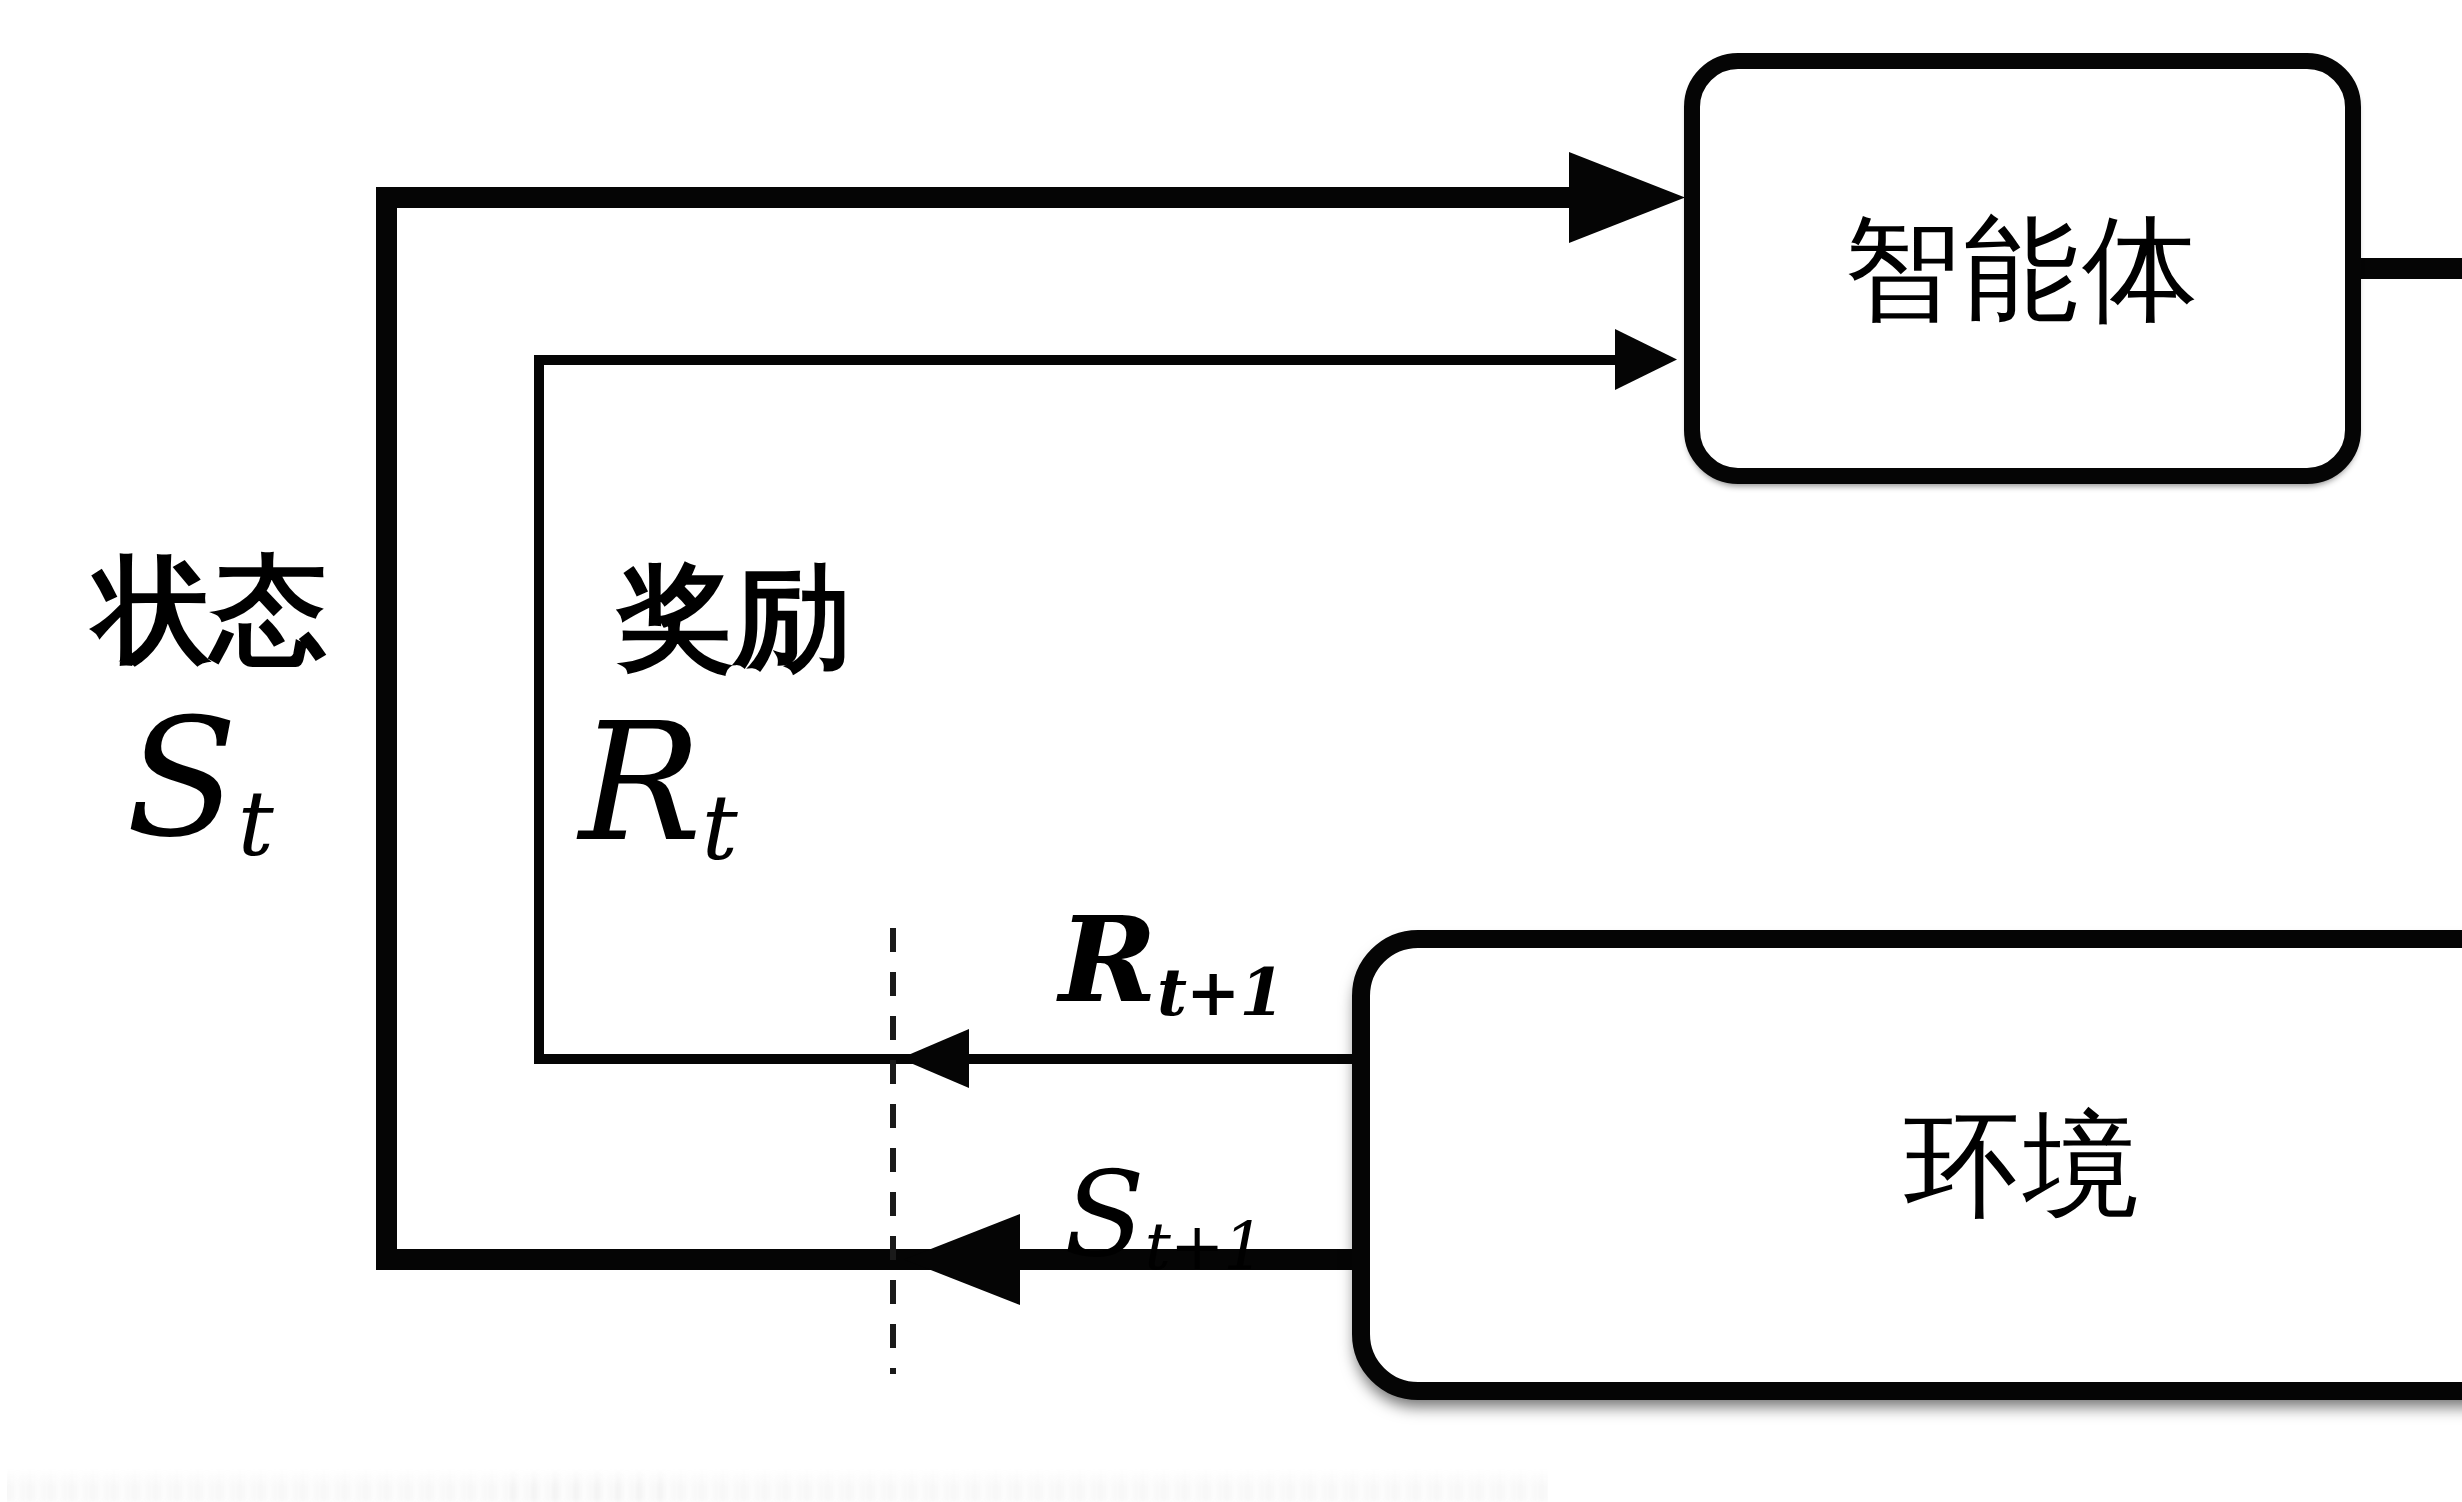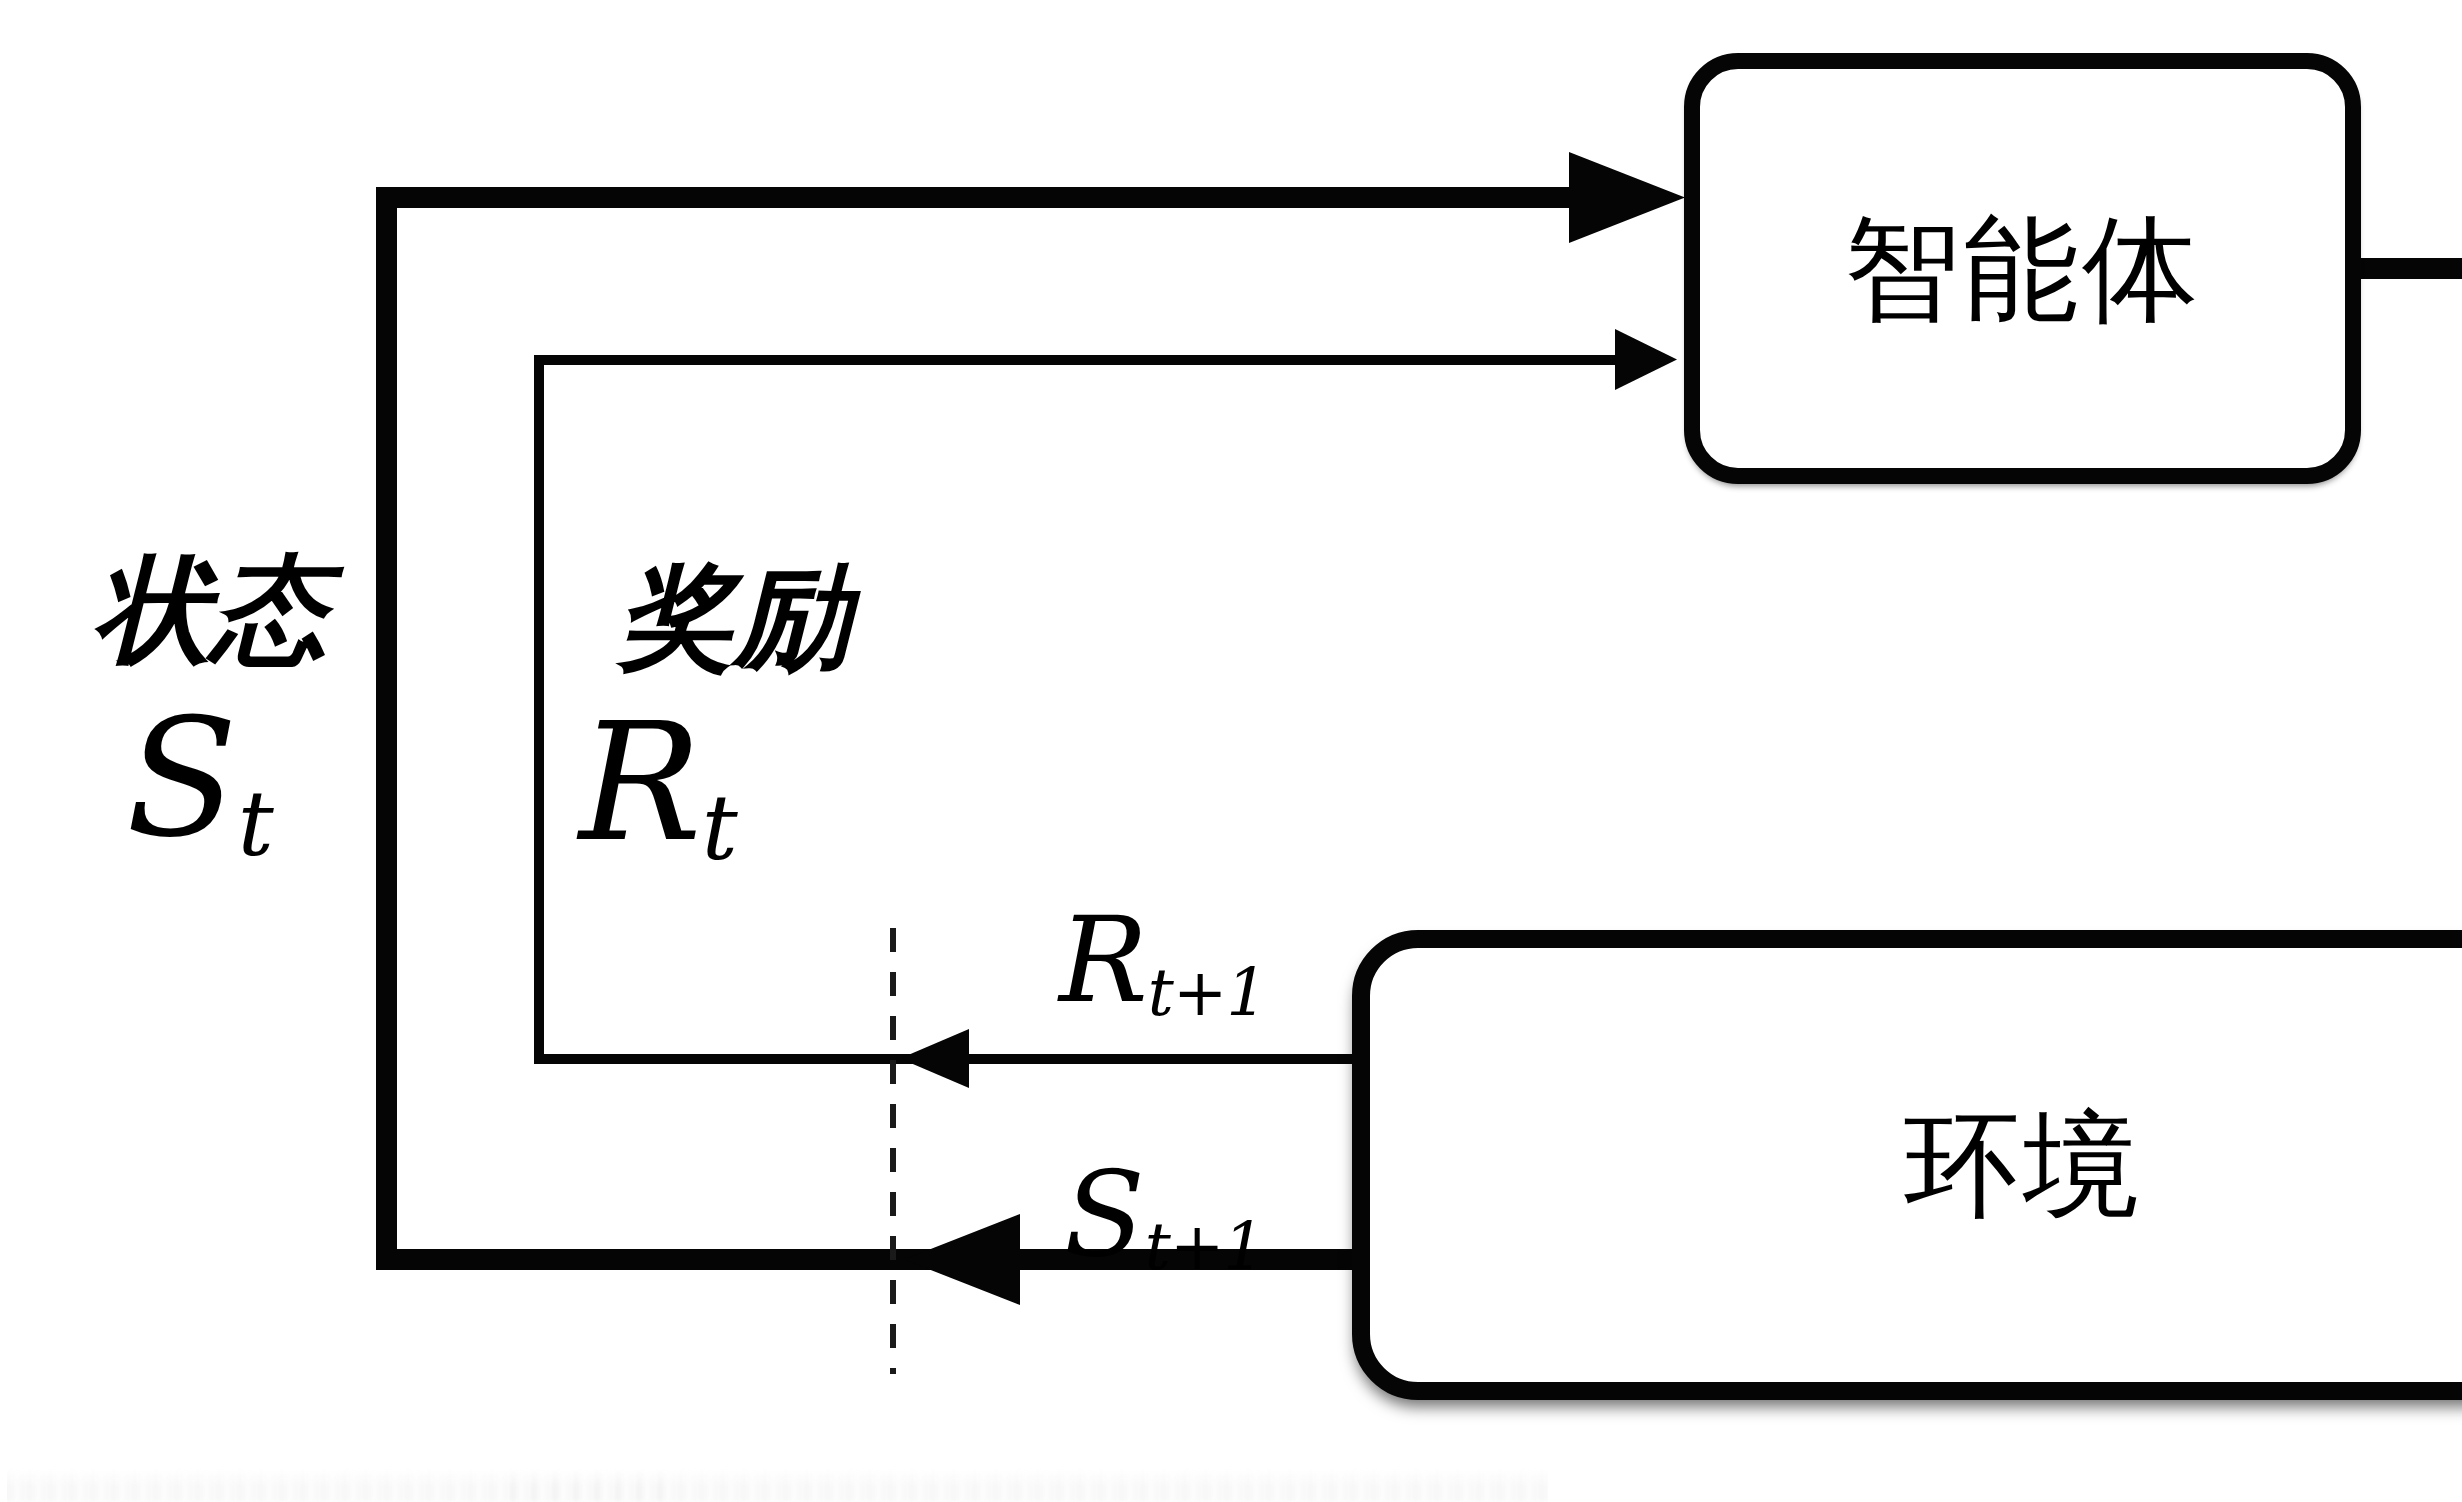--- a/index.html
+++ b/index.html
@@ -55,7 +55,6 @@
     font-weight: 600;
     line-height: 1;
     white-space: nowrap;
-    font-style: italic;
   }
   .math-label {
     position: absolute;

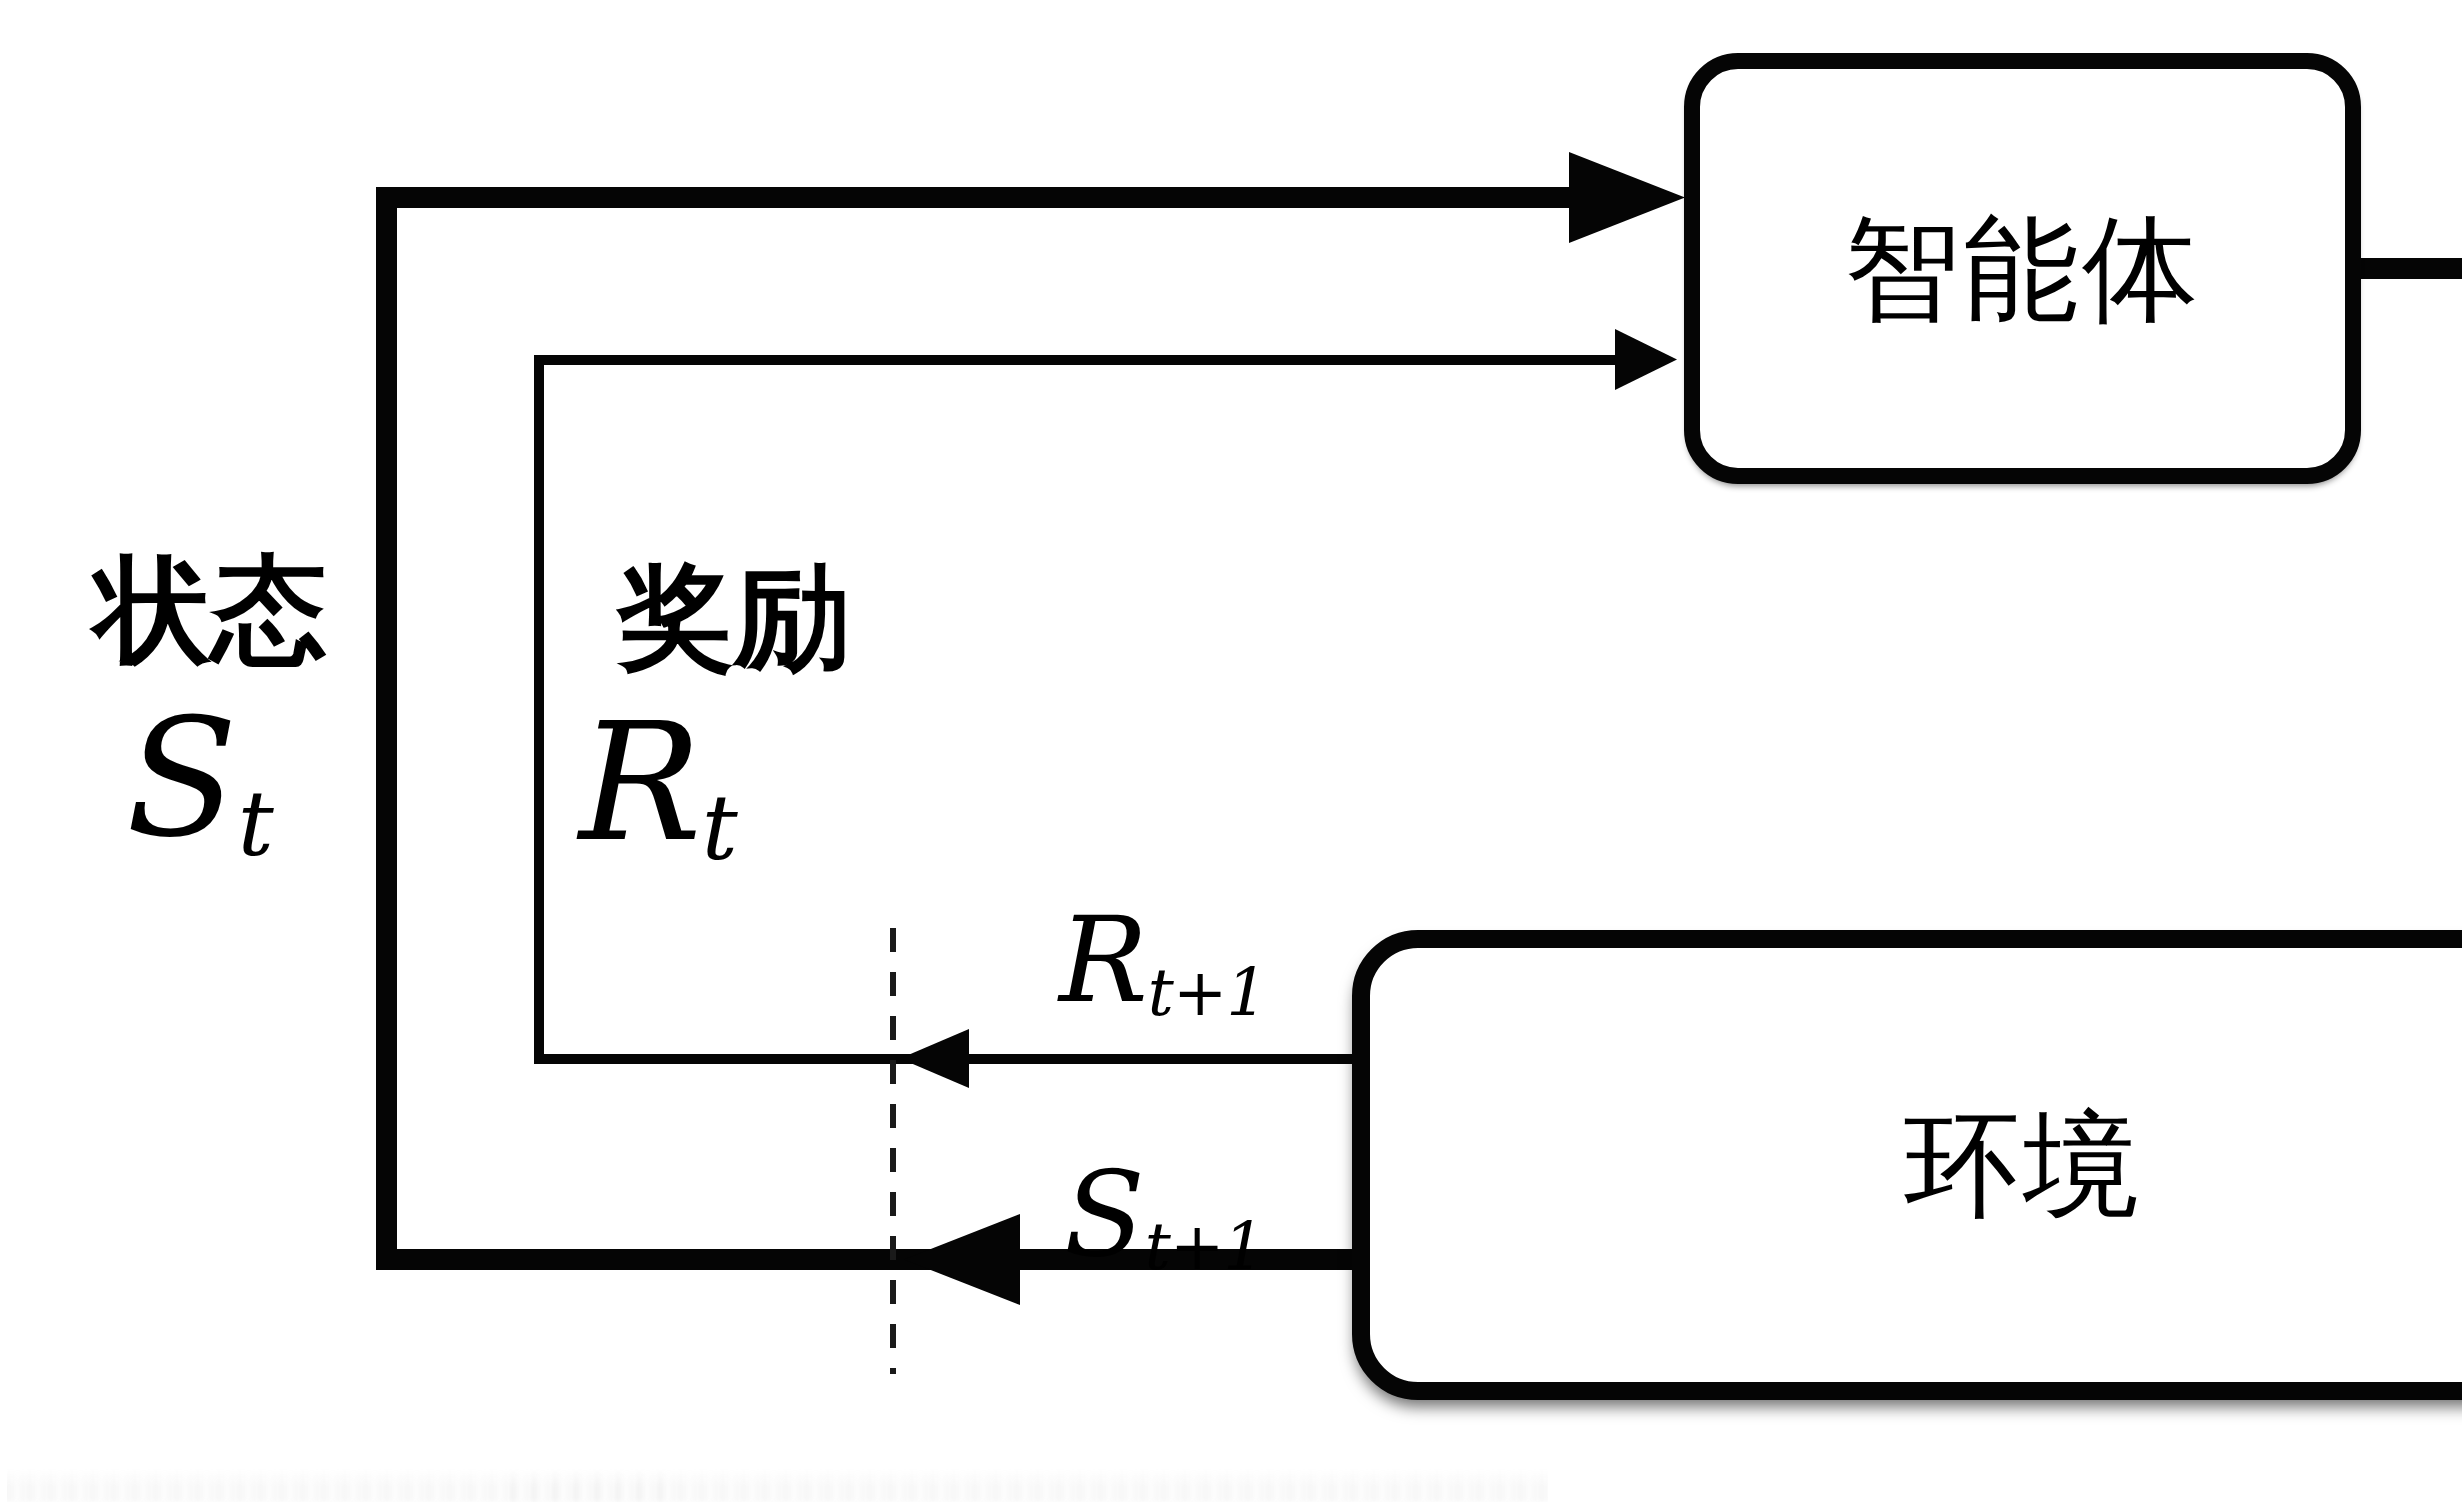--- a/index.html
+++ b/index.html
@@ -123,7 +123,7 @@
     <span>R</span><sub>t</sub>
   </div>
 
-  <div class="math-label math-mid" style="left:1059px; top:901px;">
+  <div class="math-label math-mid" style="left:1059px; top:901px;font-weight:bold;">
     <span>R</span><sub>t+1</sub>
   </div>
   <div class="math-label math-mid" style="left:1064px; top:1155px;">

